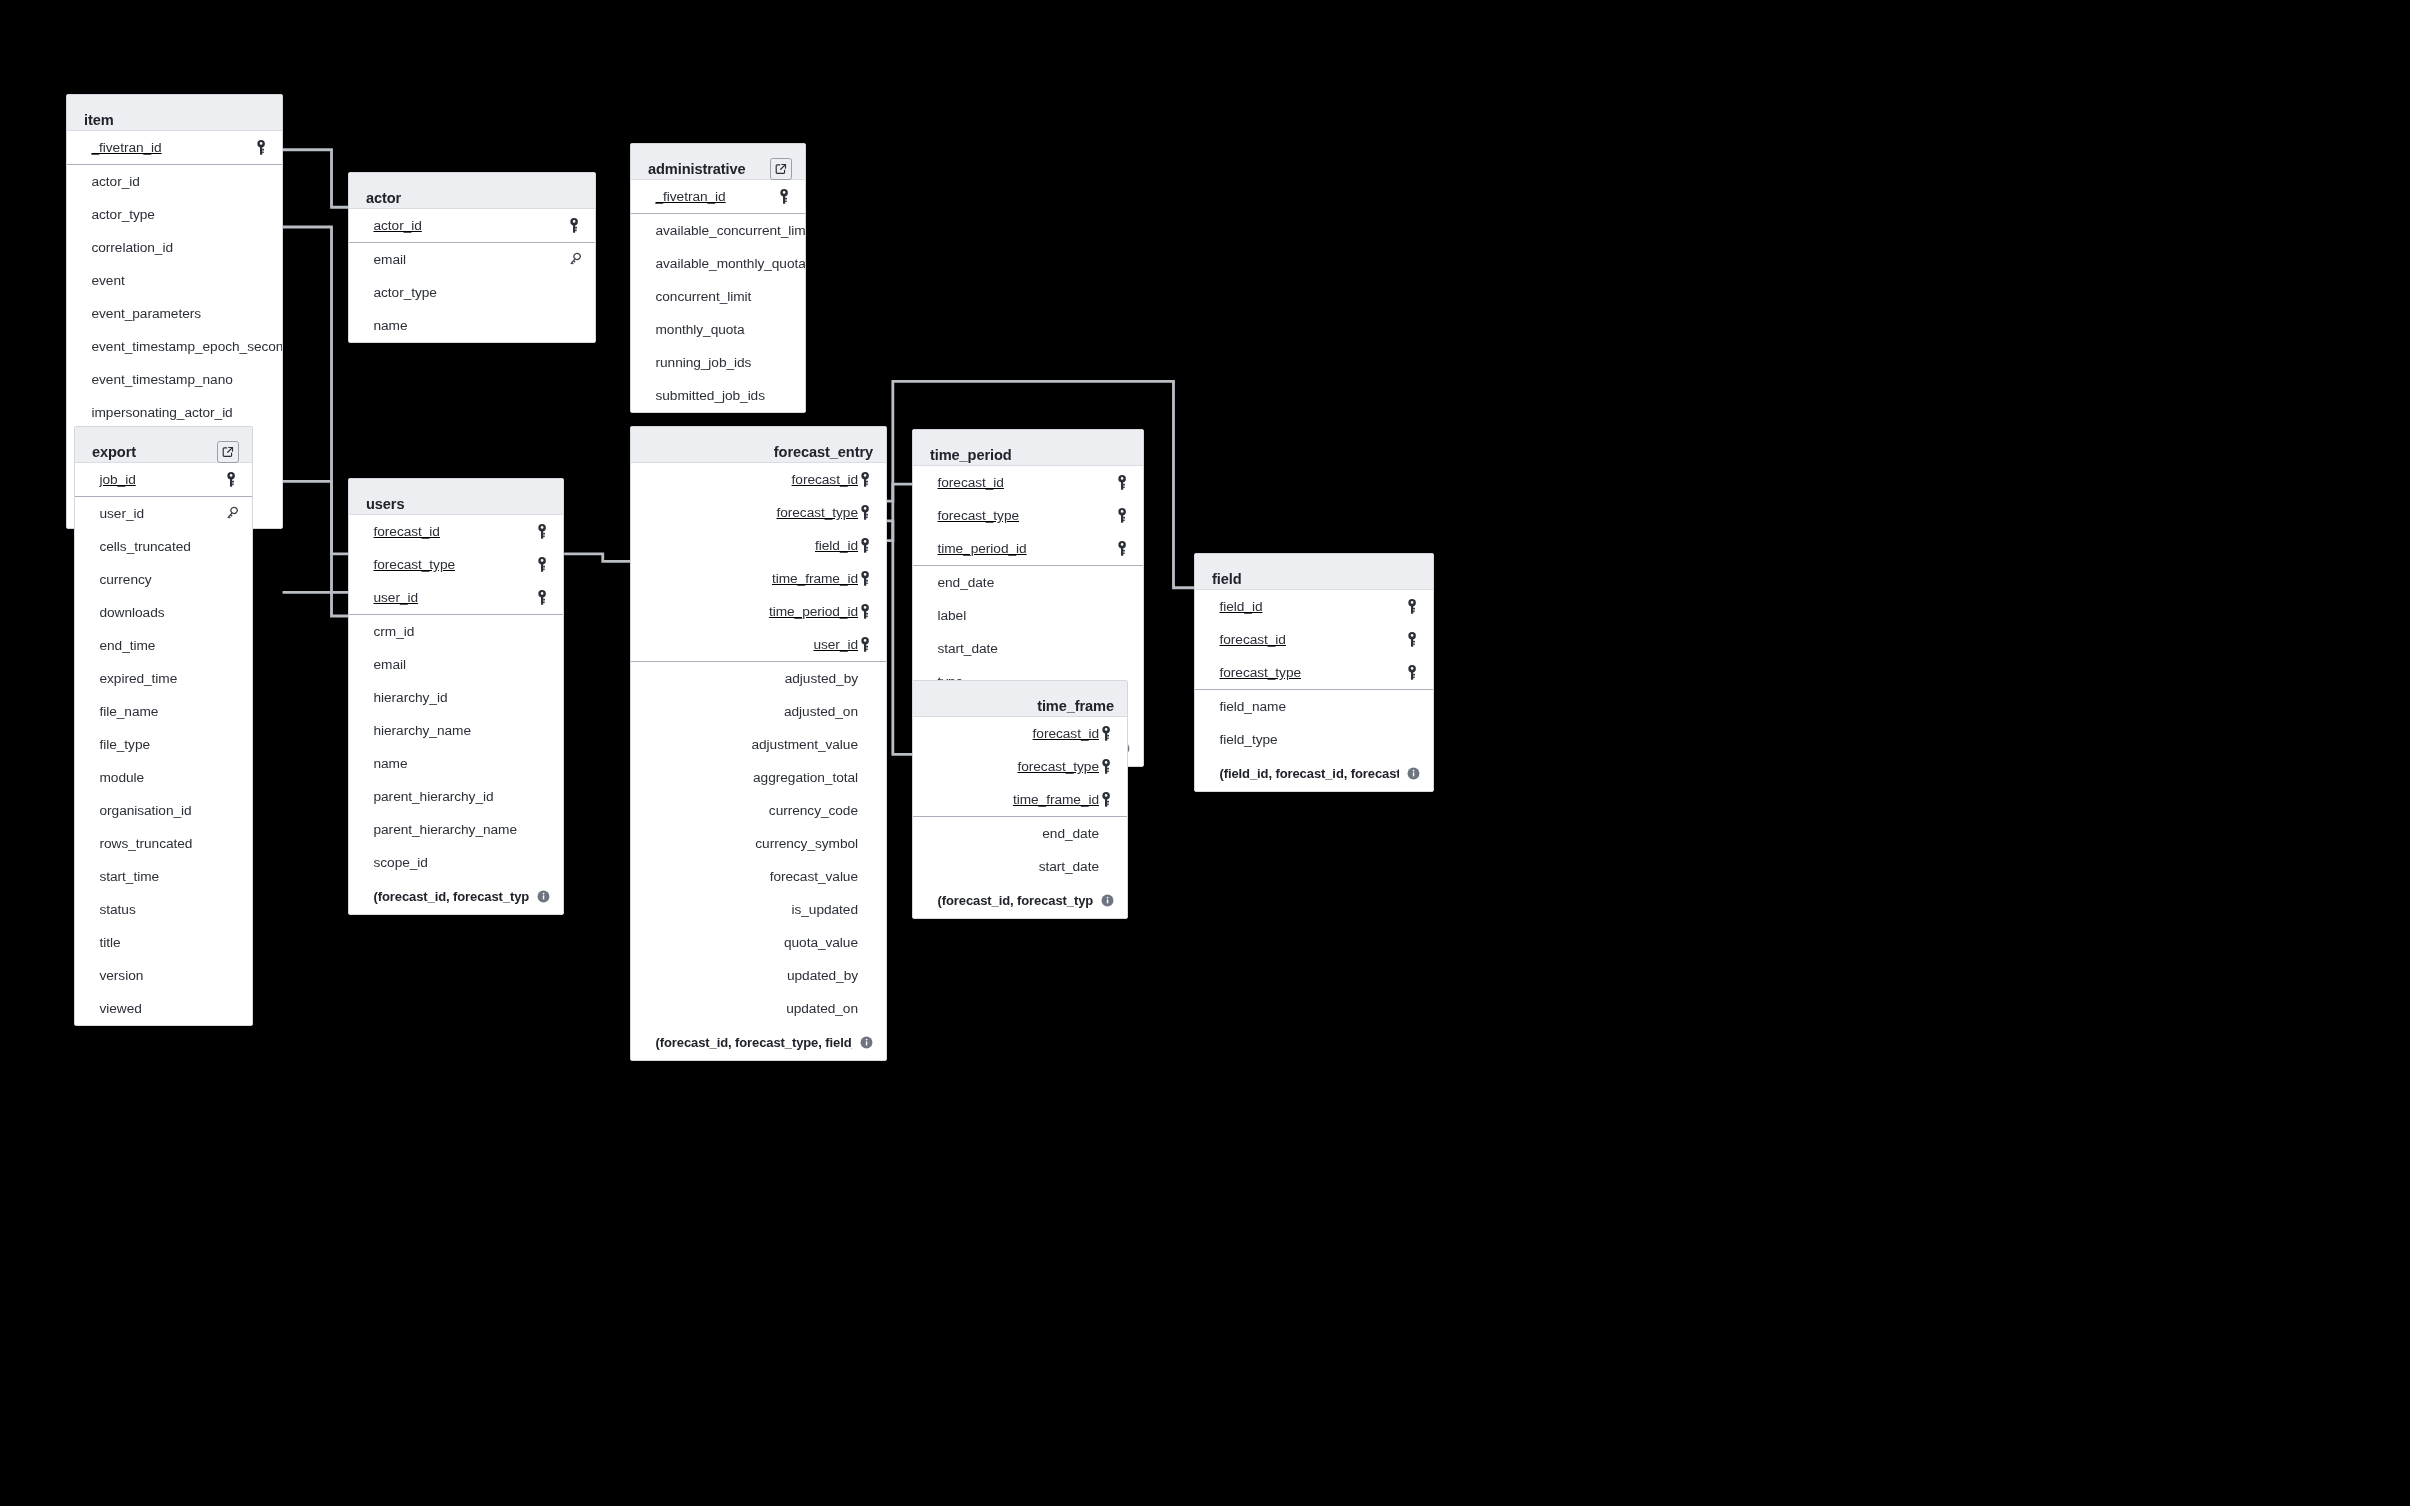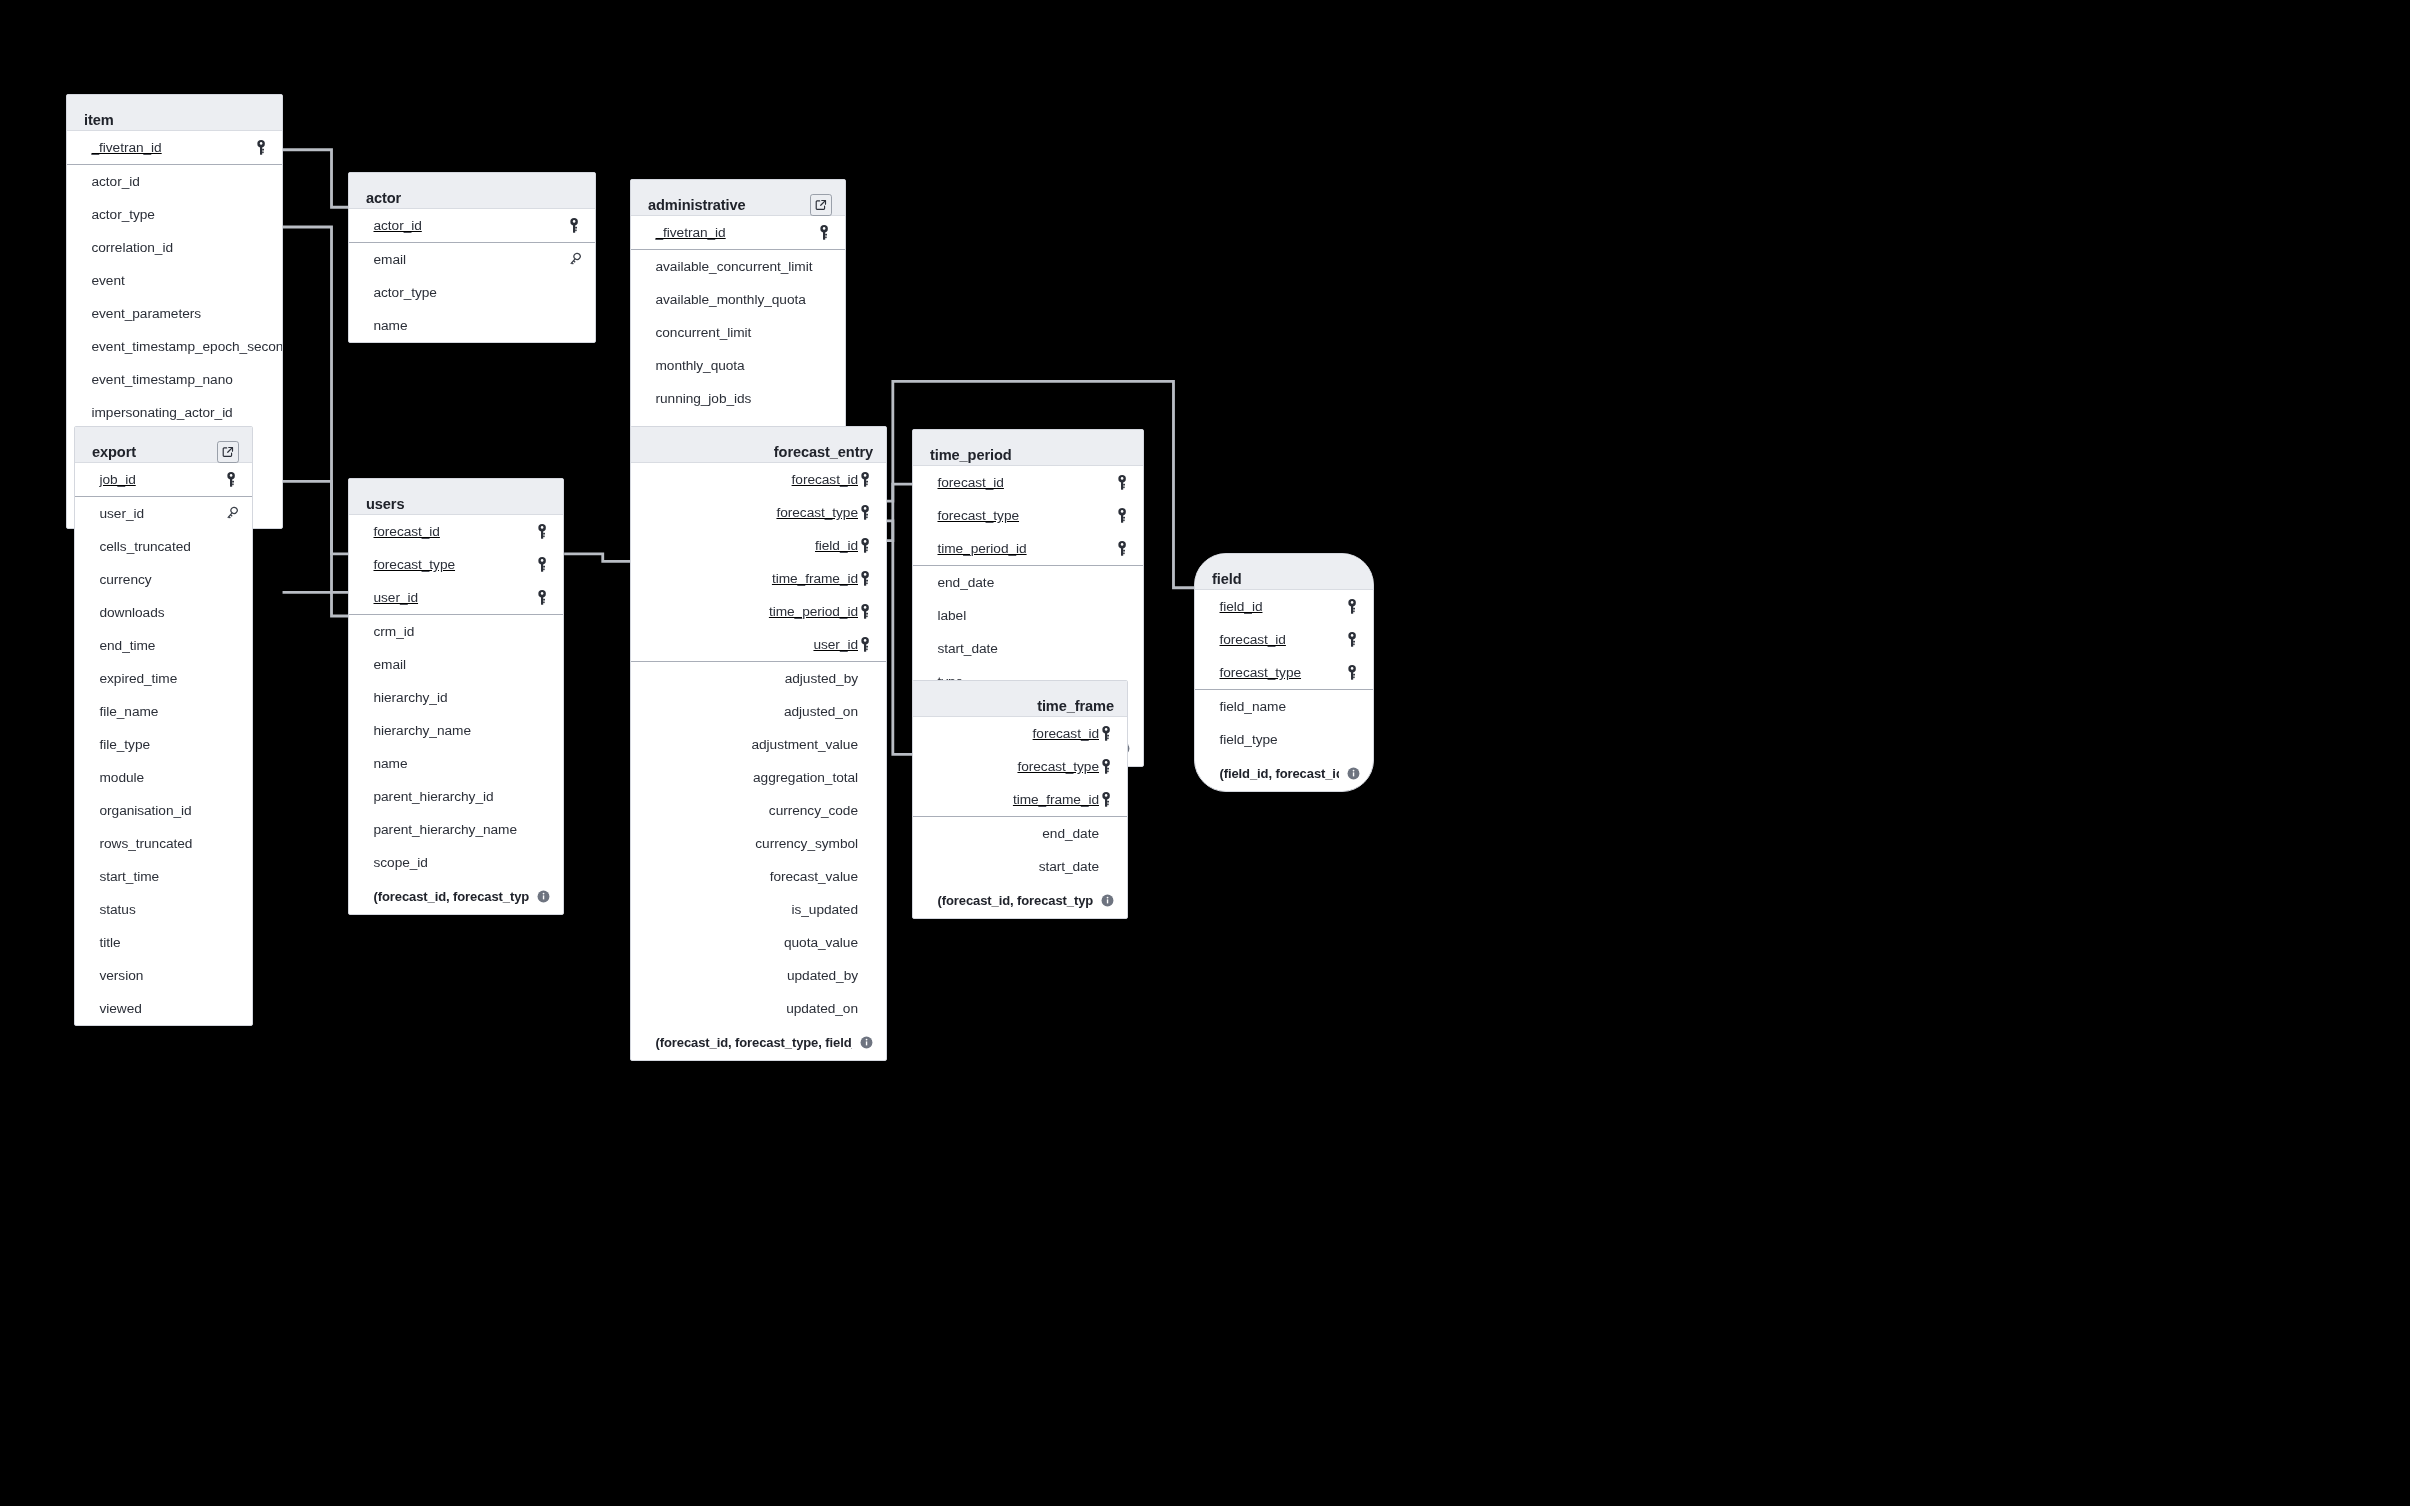--- a/index.html
+++ b/index.html
@@ -239,7 +239,7 @@
           </div>
         </div>
       </div>
-      <div class="table-card" style="left: 630px; top: 143px; width: 216px; margin-top: 36px;">
+      <div class="table-card" style="left: 630px; top: 143px; width: 176px;">
         <div class="table-header">
           <div class="table-title">administrative</div>
           <div class="ext-btn">

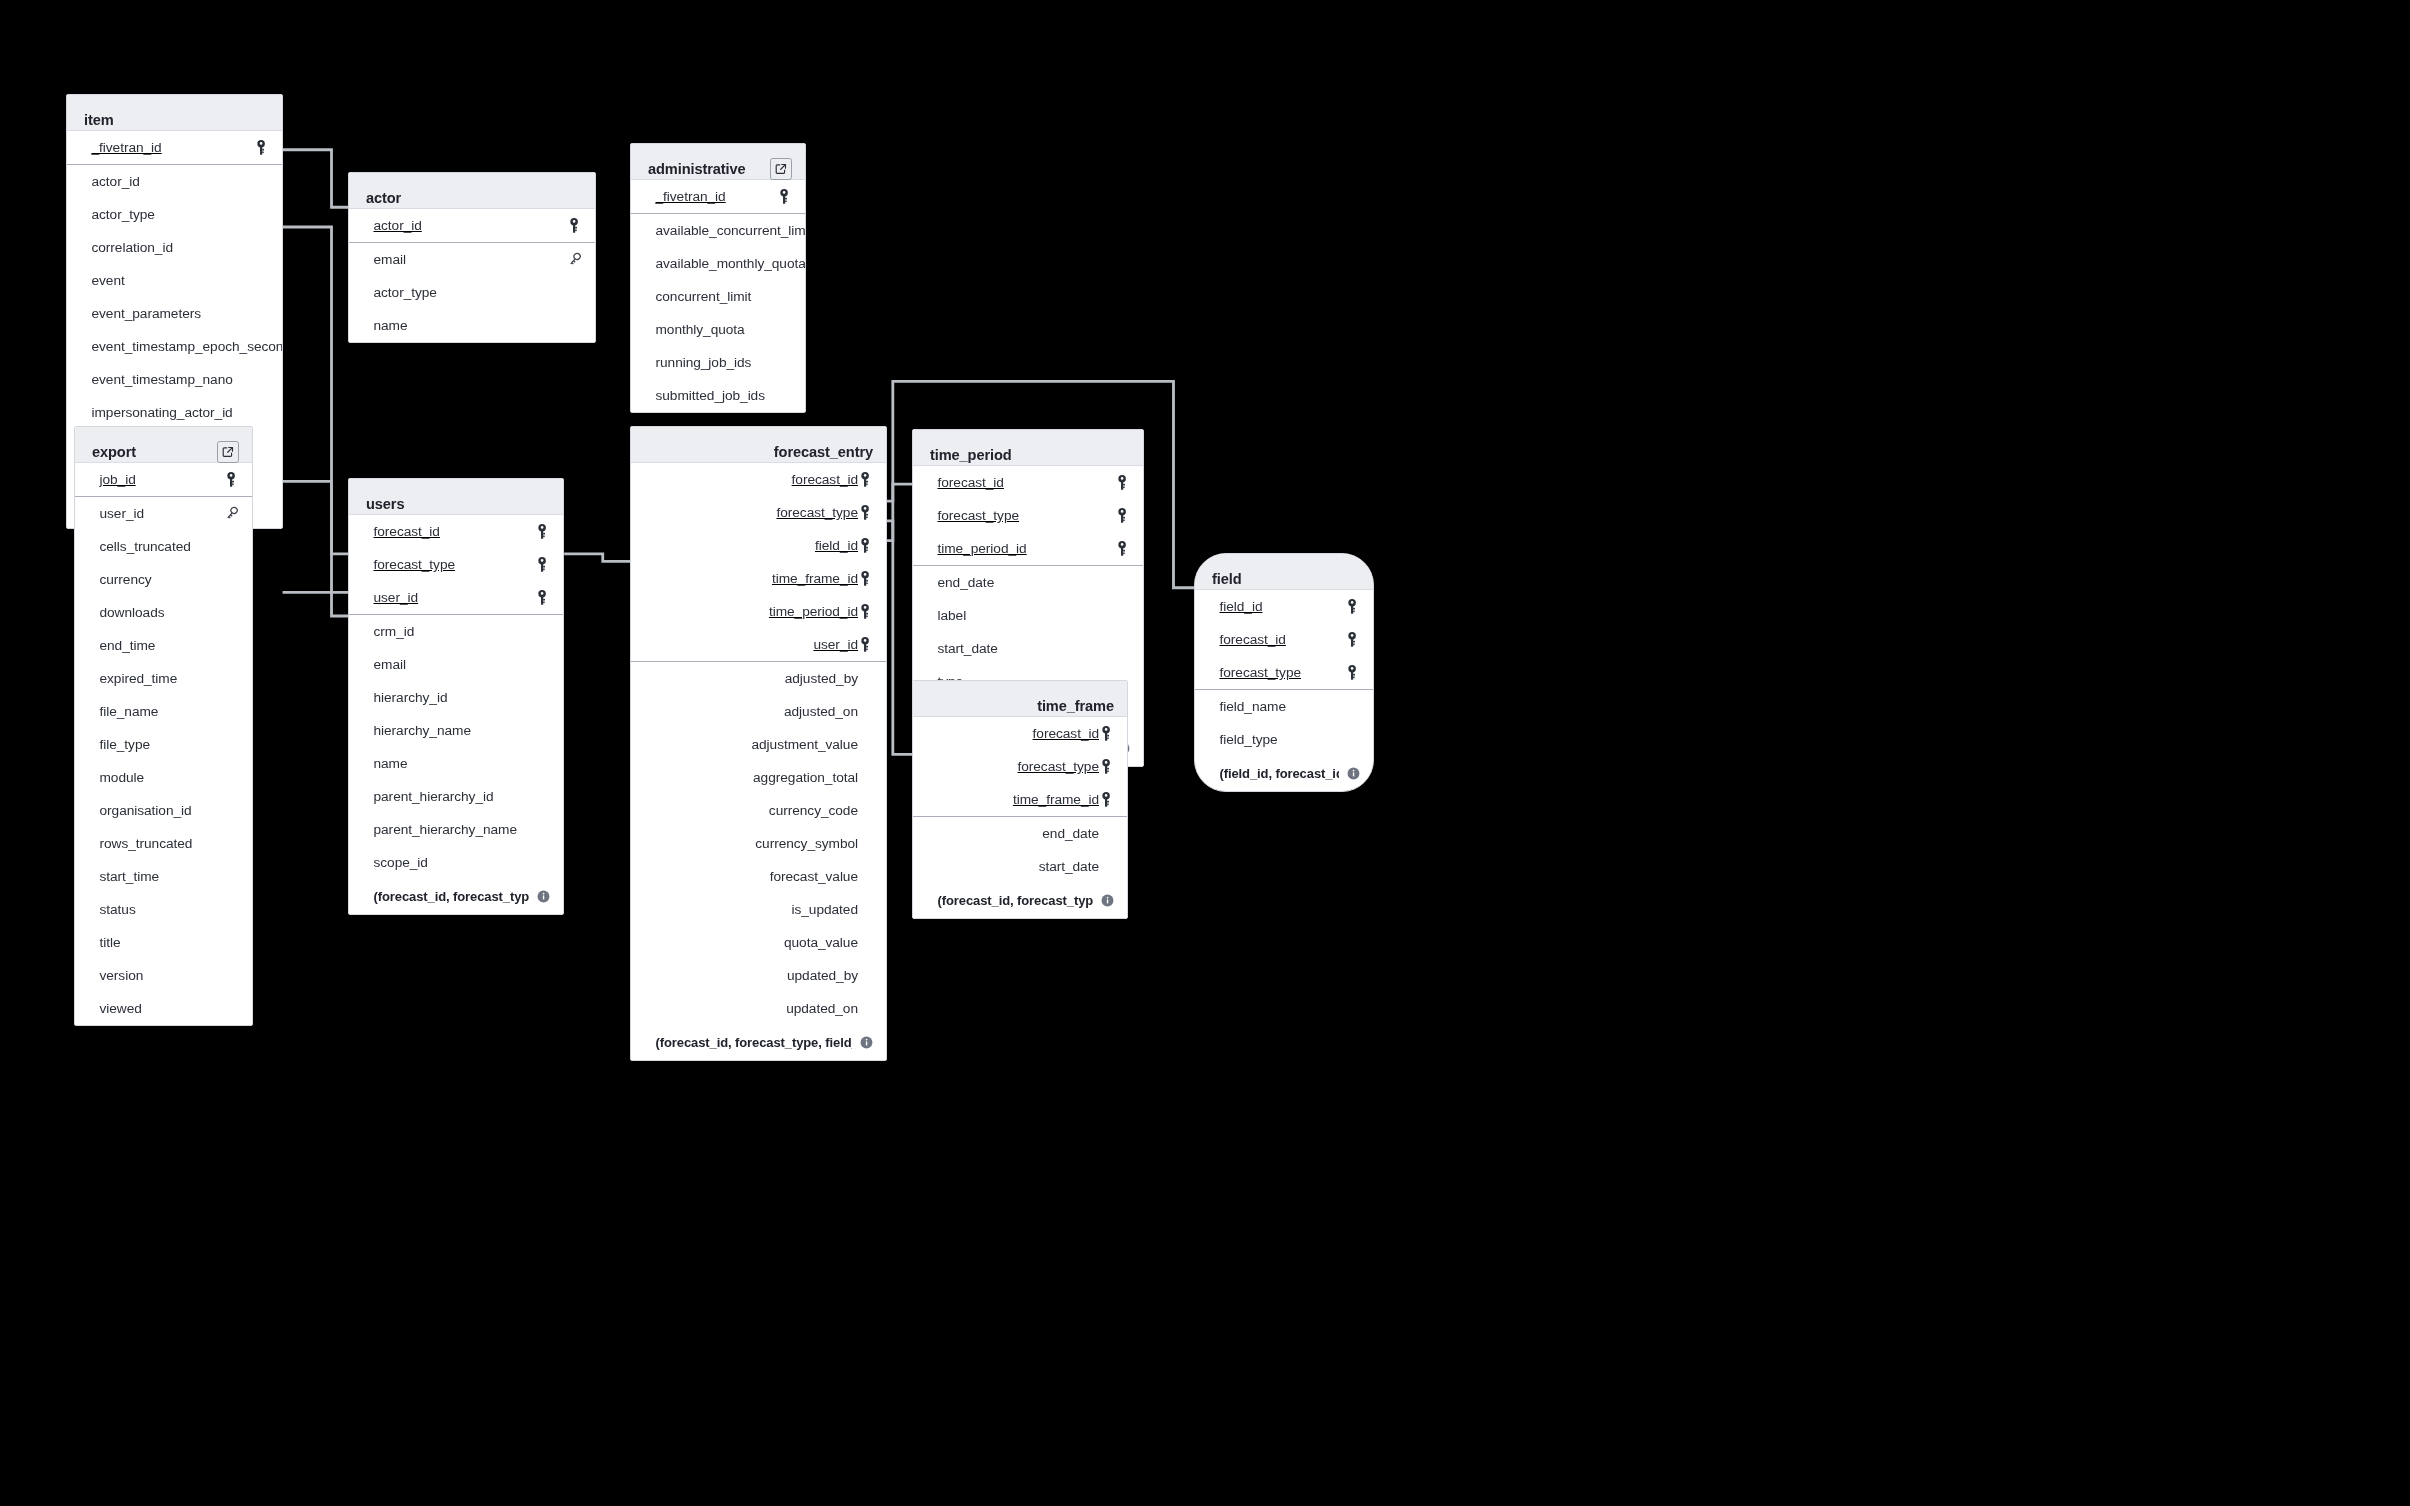--- a/index.html
+++ b/index.html
@@ -752,7 +752,7 @@
           </div>
         </div>
       </div>
-      <div class="table-card" style="left: 1194px; top: 553px; width: 180px; border-radius: 32px;">
+      <div class="table-card" style="left: 1194px; top: 553px; width: 240px;">
         <div class="table-header">
           <div class="table-title">field</div>
         </div>

